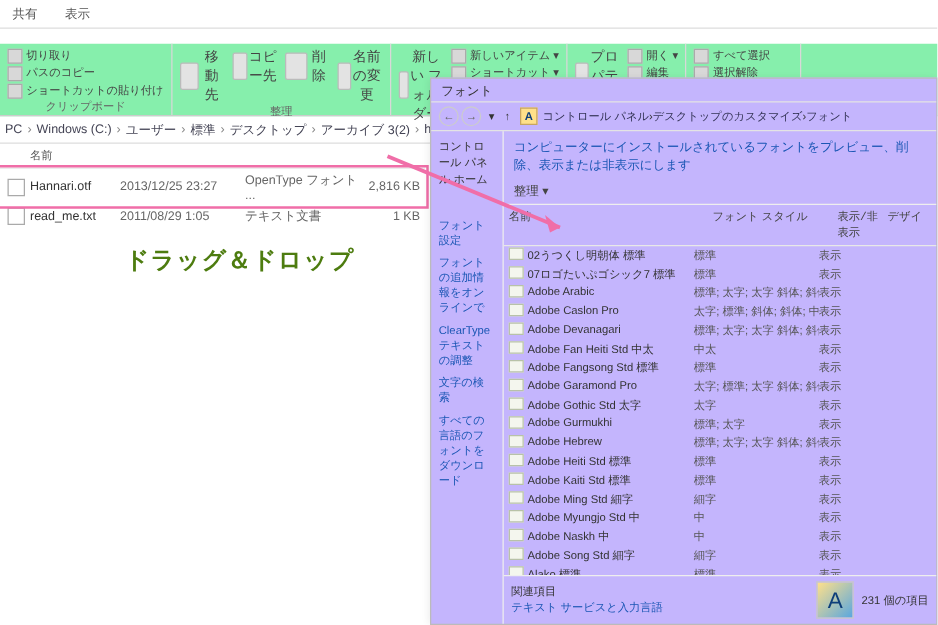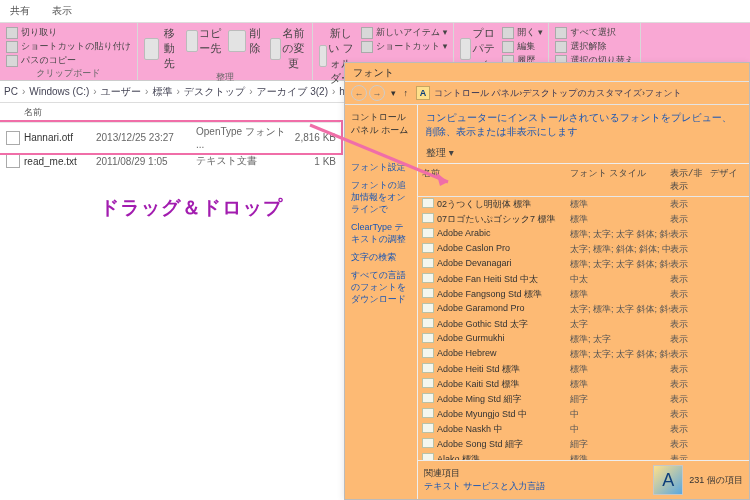--- a/index.html
+++ b/index.html
@@ -8,7 +8,7 @@
   
   .ribbon-tabs { display: flex; gap: 14px; padding: 2px 6px; border-bottom: 1px solid #ddd; }
   .ribbon-tab { font-size: 10px; color: #555; padding: 2px 4px; }
-  .ribbon { display: flex; background: #f9a8d4; border-bottom: 1px solid #ccc; height: 58px; }
+  .ribbon { display: flex; background: #86efac; border-bottom: 1px solid #ccc; height: 58px; margin-top: 12px; }
   .rgroup { border-right: 1px solid #d8d8d8; padding: 3px 6px 1px; display: flex; flex-direction: column; justify-content: space-between; }
   .rgroup .glabel { text-align: center; font-size: 9px; color: #666; }
   .ritems { display: flex; gap: 6px; align-items: flex-start; }

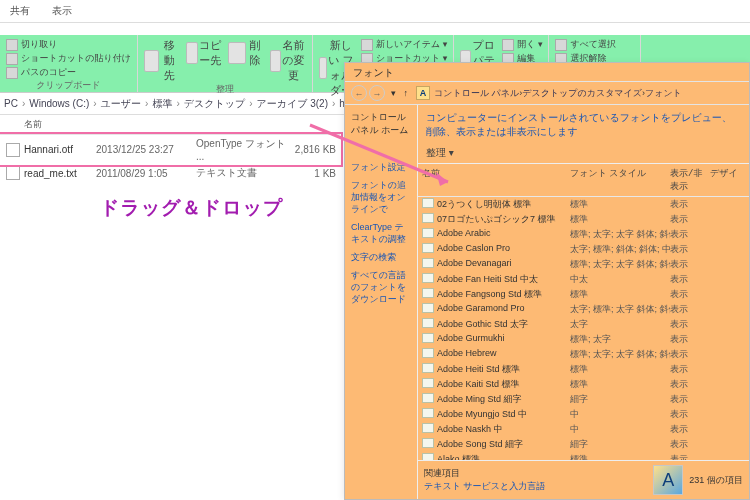--- a/index.html
+++ b/index.html
@@ -89,11 +89,11 @@
         </div>
       <div class="rsmall">
           <span class="ico"></span>
+          <span>パスのコピー</span>
+        </div>
+      <div class="rsmall">
+          <span class="ico"></span>
           <span>ショートカットの貼り付け</span>
-        </div>
-      <div class="rsmall">
-          <span class="ico"></span>
-          <span>パスのコピー</span>
         </div>
     </div>
     <div class="glabel">クリップボード</div>

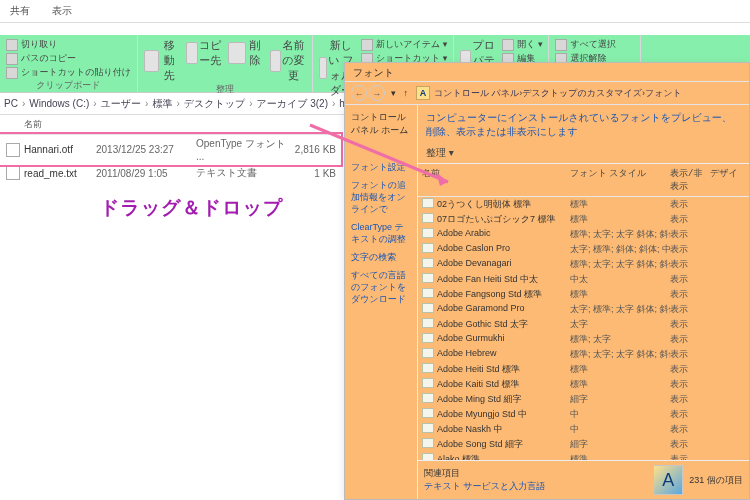--- a/index.html
+++ b/index.html
@@ -41,7 +41,7 @@
   .overlay-text { position: absolute; left: 100px; top: 195px; font-size: 19px; font-weight: bold; color: #a21caf; letter-spacing: 1px; }
 
   
-  .fontwin { position: absolute; left: 344px; top: 62px; right: 0; bottom: 0; background: #fdba74; border: 1px solid #bbb; box-shadow: -2px 0 6px rgba(0,0,0,0.07); display: flex; flex-direction: column; }
+  .fontwin { position: absolute; left: 344px; top: 62px; right: 0; bottom: 0; background: #c4b5fd; border: 1px solid #bbb; box-shadow: -2px 0 6px rgba(0,0,0,0.07); display: flex; flex-direction: column; }
   .fw-title { padding: 3px 8px 1px; font-size: 10px; color: #333; border-bottom: 1px solid #e4e4e4; }
   .fw-addr { display: flex; align-items: center; padding: 3px 6px; border-bottom: 1px solid #e4e4e4; font-size: 9px; }
   .fw-addr .navbtn { width: 16px; height: 16px; border: 1px solid #ccc; border-radius: 50%; display: flex; align-items: center; justify-content: center; margin-right: 2px; color: #666; }

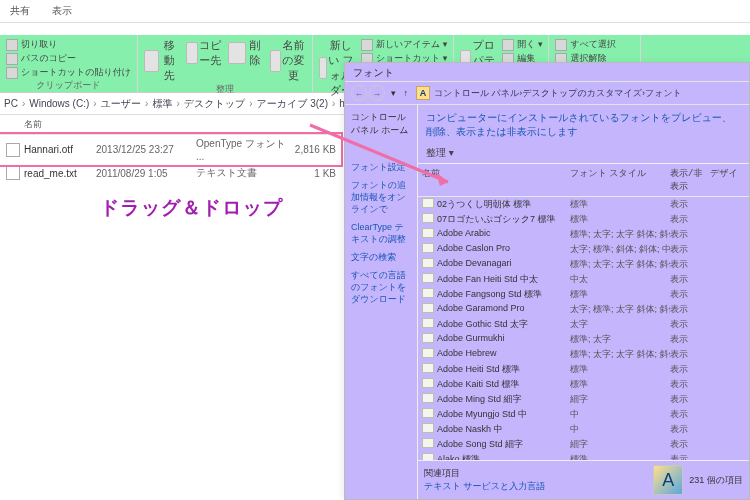--- a/index.html
+++ b/index.html
@@ -54,7 +54,7 @@
   .fw-desc { padding: 6px 8px 4px; font-size: 10px; color: #1a56b4; }
   .fw-toolbar { padding: 3px 8px; font-size: 10px; color: #444; border-bottom: 1px solid #eee; }
   .fw-cols { display: flex; font-size: 9px; color: #444; border-bottom: 1px solid #e8e8e8; padding: 3px 4px; }
-  .fw-cols span:nth-child(1){ width: 148px;} .fw-cols span:nth-child(2){ width: 100px;} .fw-cols span:nth-child(3){ width: 40px; font-family: Liberation Mono, monospace;} .fw-cols span:nth-child(4){ width:35px;}
+  .fw-cols span:nth-child(1){ width: 148px;} .fw-cols span:nth-child(2){ width: 100px; margin-left: 15px;} .fw-cols span:nth-child(3){ width: 40px; font-family: Liberation Mono, monospace;} .fw-cols span:nth-child(4){ width:35px;}
   .fw-list { flex: 1; overflow: hidden; }
   .fw-row { display: flex; font-size: 9px; padding: 1px 4px; }
   .fw-row .fi { width: 12px; height: 10px; border: 1px solid #b8c2a8; background: #f4f6ee; margin-right: 3px; }

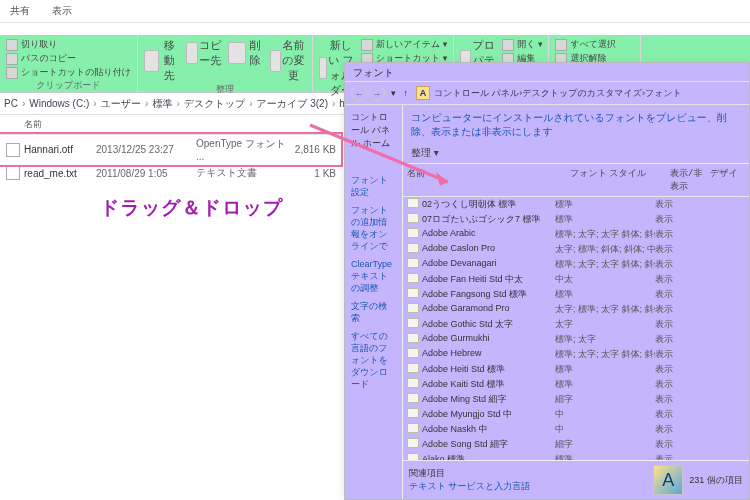--- a/index.html
+++ b/index.html
@@ -38,7 +38,7 @@
   .frow span:nth-child(5) { width: 50px; text-align: right; color: #666; }
   .frow.sel { outline: 2px solid #f06ea8; outline-offset: 1px; }
 
-  .overlay-text { position: absolute; left: 100px; top: 195px; font-size: 19px; font-weight: bold; color: #a21caf; letter-spacing: 1px; }
+  .overlay-text { position: absolute; left: 100px; top: 195px; font-size: 19px; font-weight: bold; color: #4d7c0f; letter-spacing: 1px; }
 
   
   .fontwin { position: absolute; left: 344px; top: 62px; right: 0; bottom: 0; background: #c4b5fd; border: 1px solid #bbb; box-shadow: -2px 0 6px rgba(0,0,0,0.07); display: flex; flex-direction: column; }

